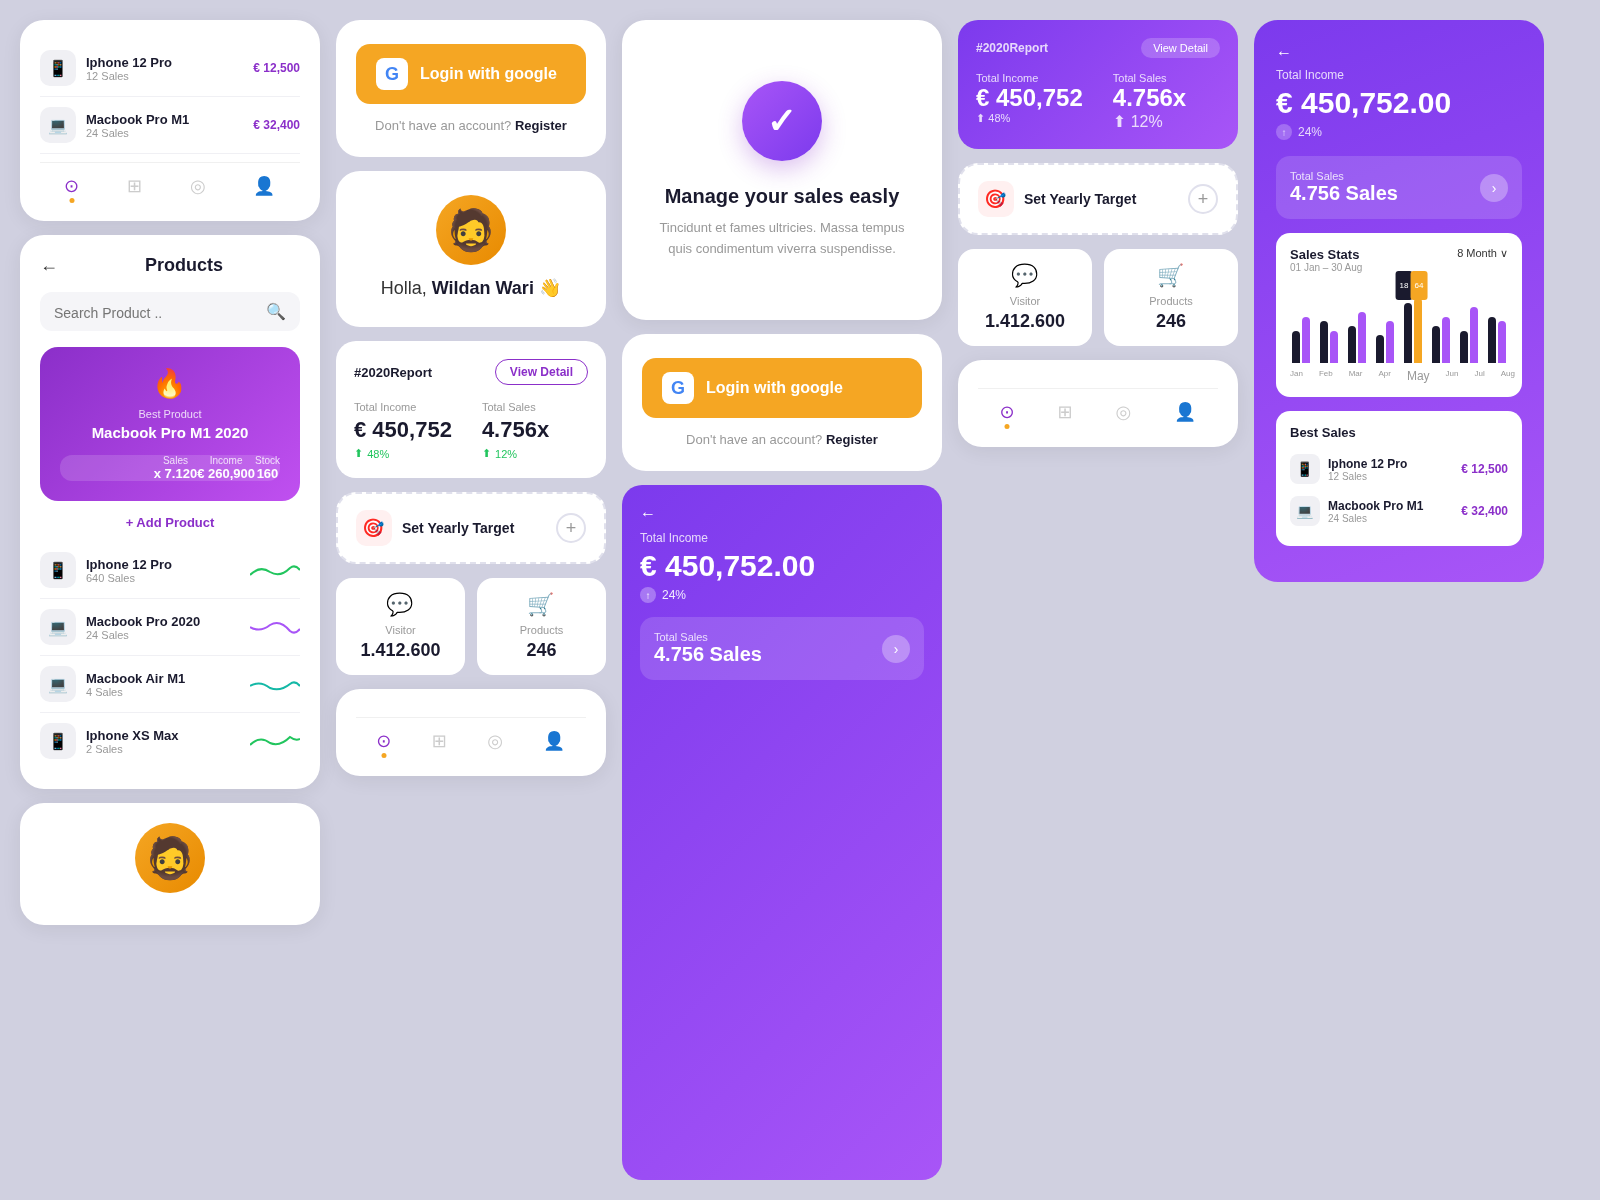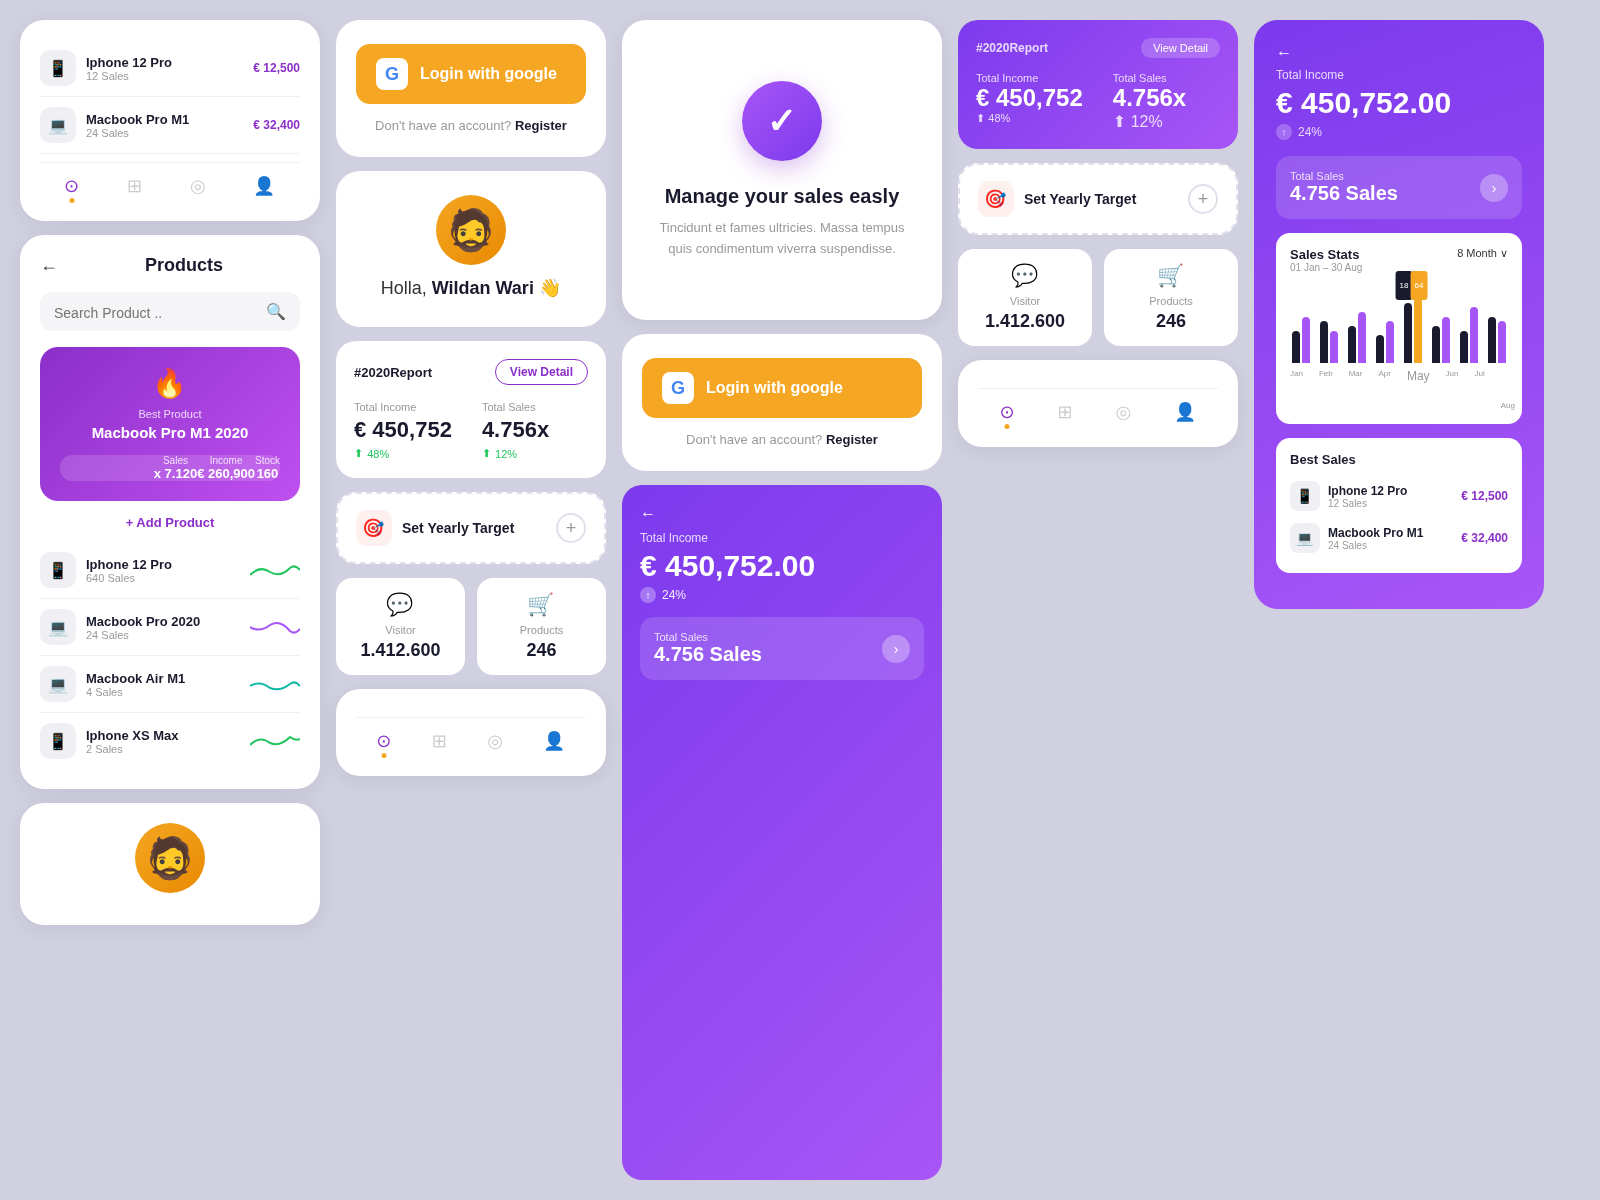--- a/index.html
+++ b/index.html
@@ -971,7 +971,7 @@
             <div class="fpc-label-x" style="flex: 1 1 0%; text-align: left; font-size: 12px; color: rgb(153, 153, 153);">May</div>
             <div class="fpc-label-x" style="flex: 1 1 0%; text-align: center; font-size: 8px; color: rgb(153, 153, 153);">Jun</div>
             <div class="fpc-label-x" style="flex: 1 1 0%; text-align: center; font-size: 8px; color: rgb(153, 153, 153);">Jul</div>
-            <div class="fpc-label-x" style="flex: 1 1 0%; text-align: center; font-size: 8px; color: rgb(153, 153, 153); margin-top: 32px;">Aug</div>
+            <div class="fpc-label-x" style="flex: 1 1 0%; text-align: center; font-size: 8px; color: rgb(153, 153, 153);">Aug</div>
           </div>
       </div>
 

